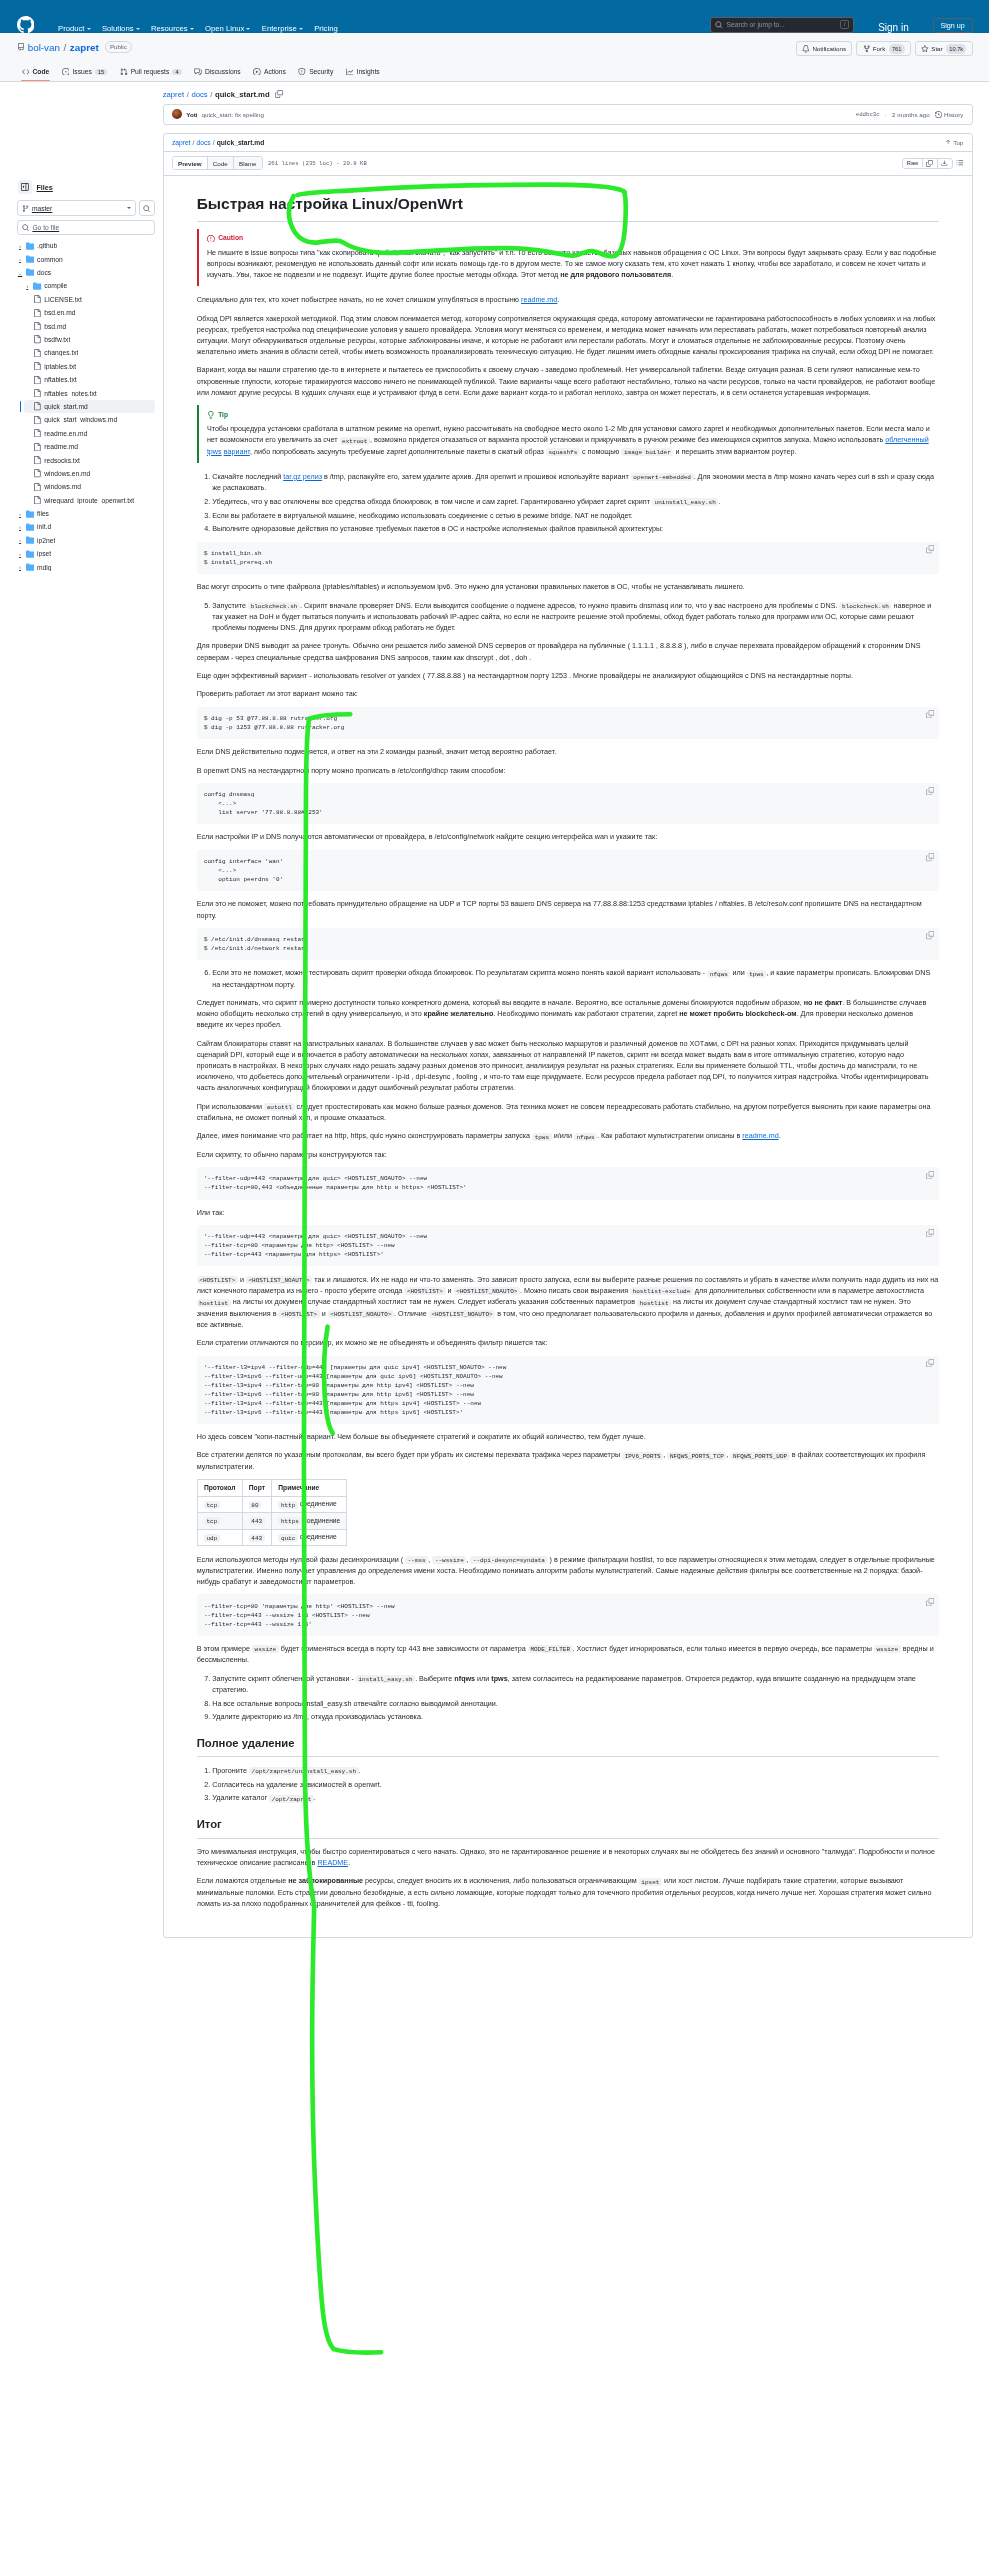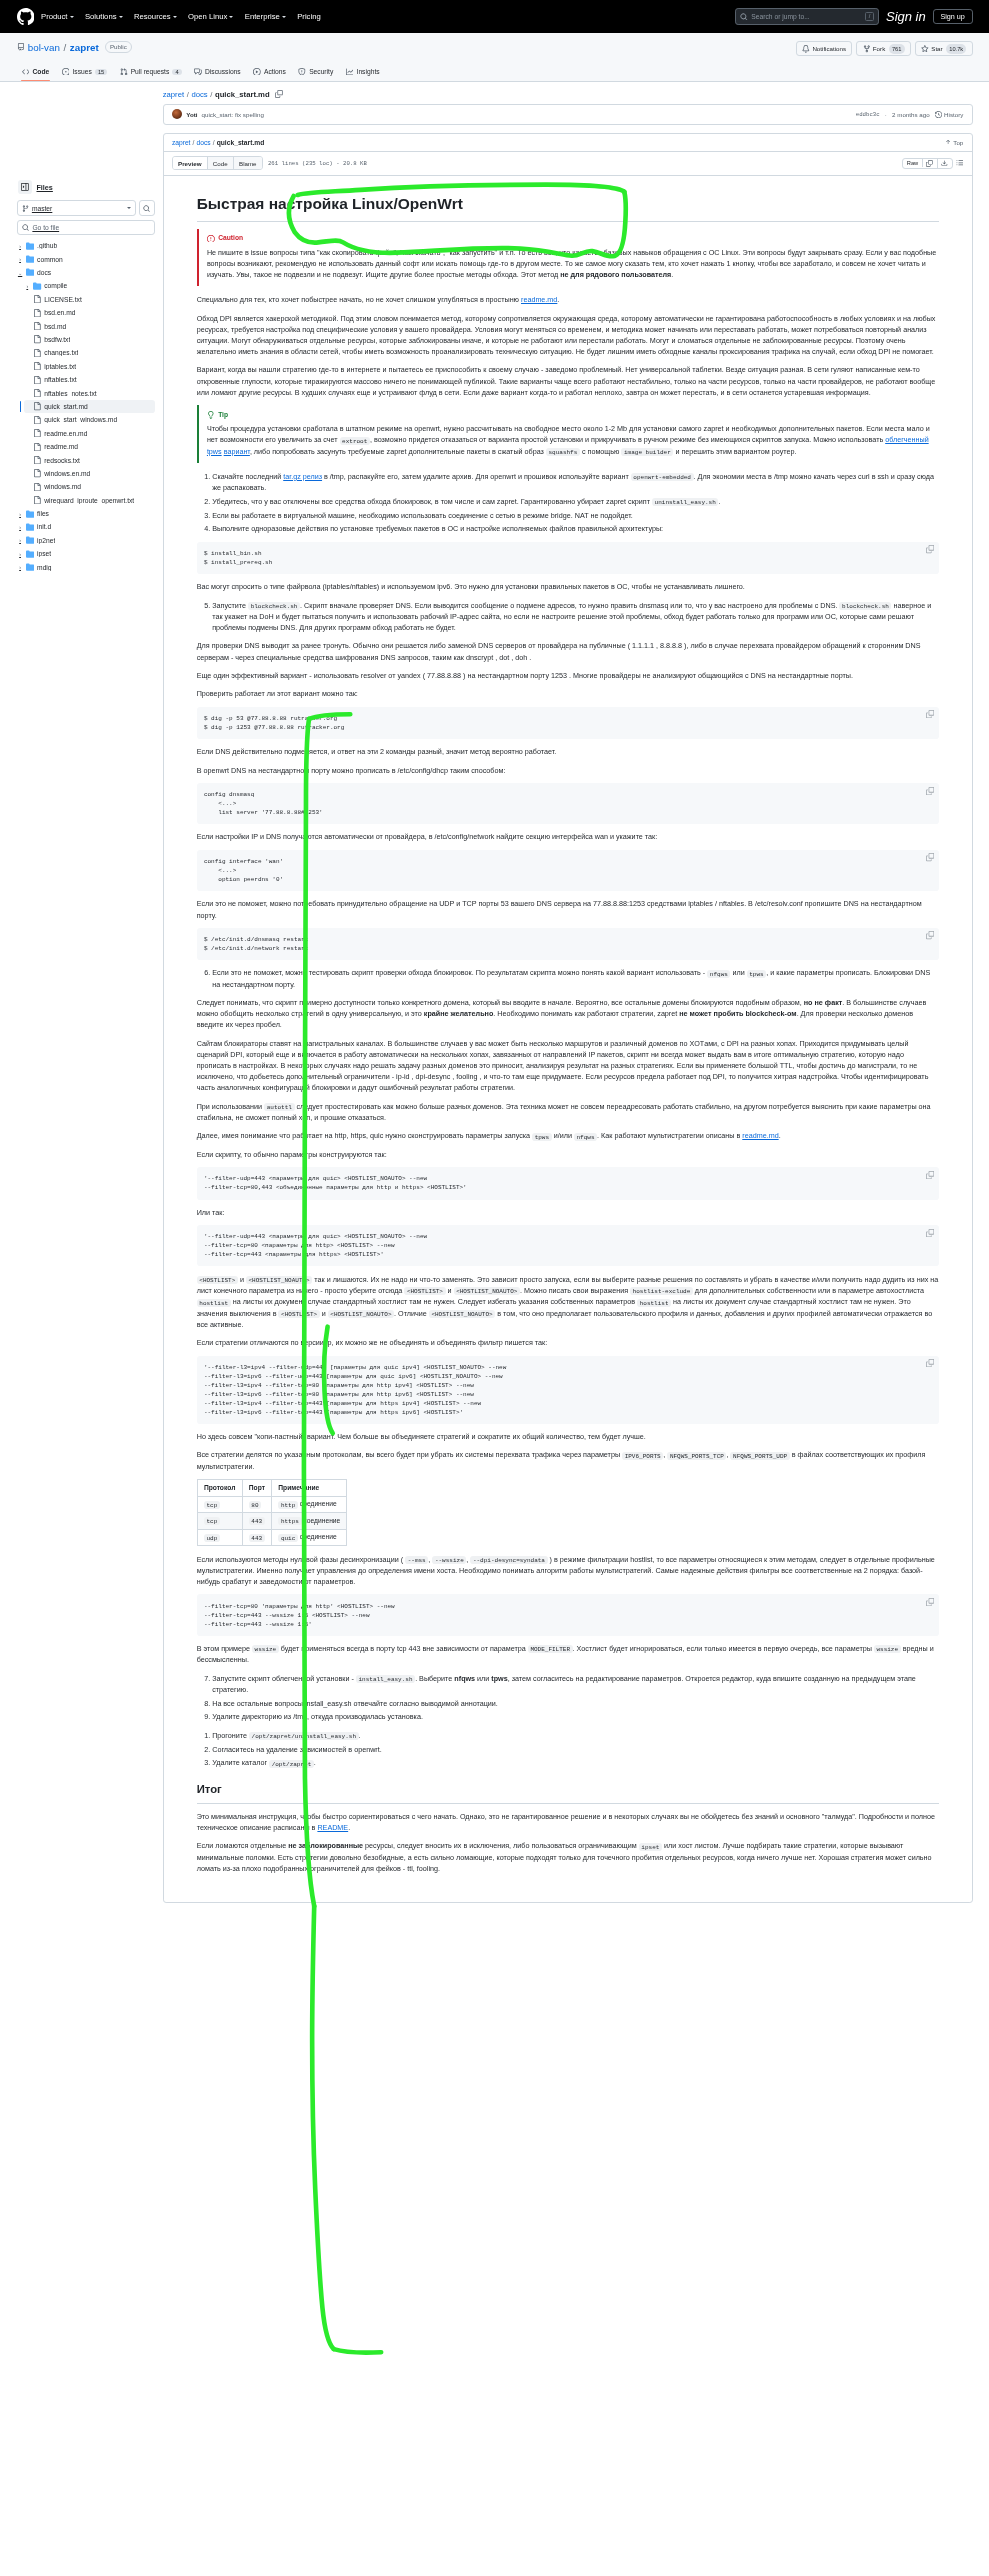--- a/index.html
+++ b/index.html
@@ -14,8 +14,8 @@
 
   
   .gh-header {
-    height:33px; background:#000000; color:#ffffff;
-    display:flex; align-items:center; padding:0 16.5px; gap:7px;
+    height:33px; background:#0369a1; color:#ffffff;
+    display:flex; align-items:flex-end; padding:0 16.5px; gap:24px;
   }
   .gh-logo { width:17.5px; height:17.5px; flex:none; }
   .gh-nav { display:flex; align-items:center; gap:11.3px; }

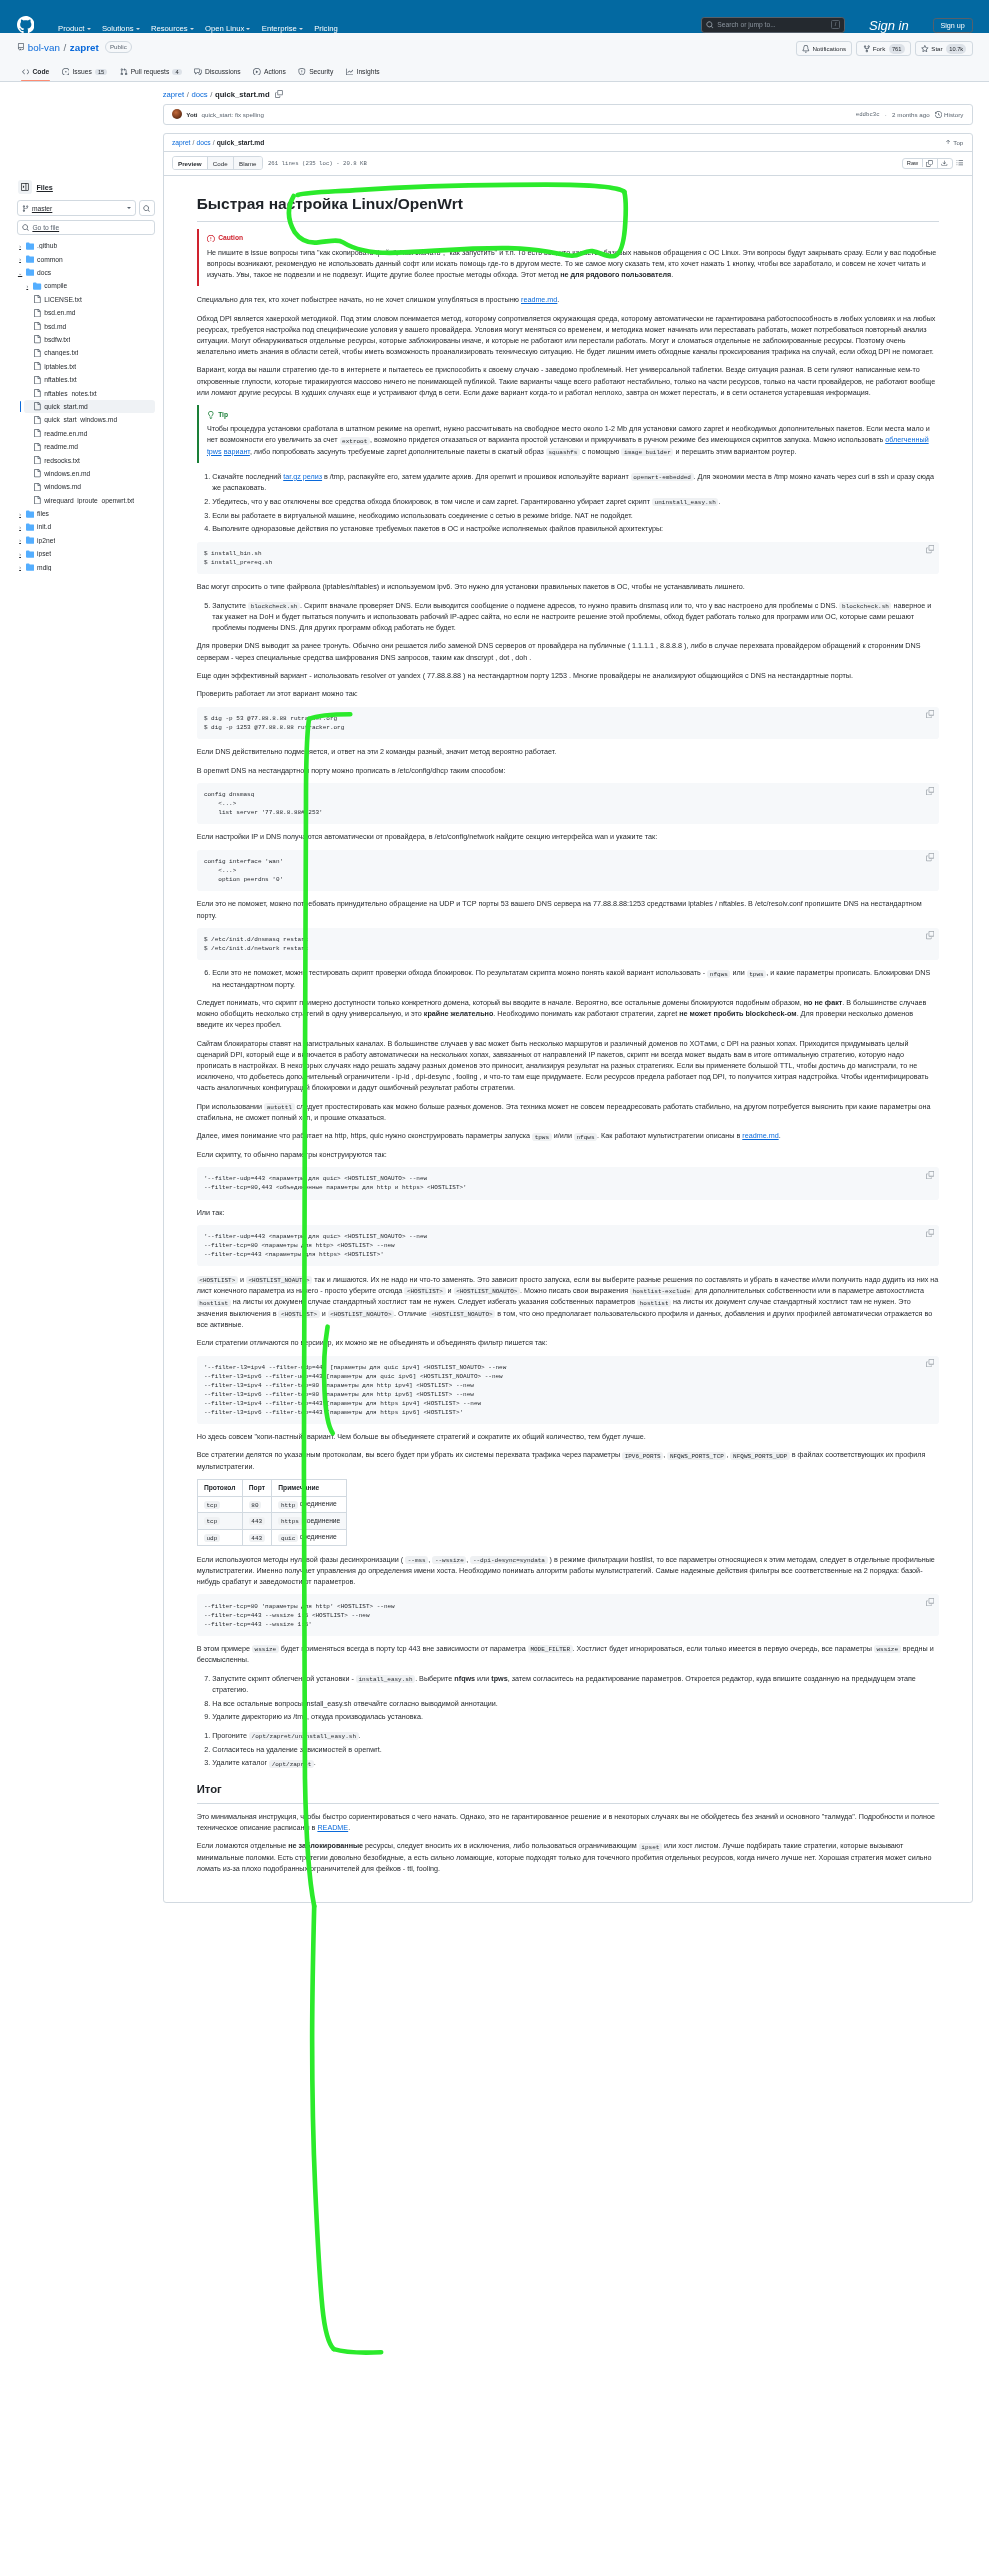--- a/index.html
+++ b/index.html
@@ -35,7 +35,7 @@
     border:0.5px solid #57606a; border-radius:1.5px; color:#8b949e;
     font-size:5.7px; padding:0 2.6px; line-height:7.7px; height:8.8px;
   }
-  .gh-signin { font-size:13px; color:#ffffff; cursor:pointer;font-style:italic; }
+  .gh-signin { font-size:10px; color:#ffffff; cursor:pointer; }
   .gh-signup {
     font-size:7.2px; color:#ffffff; border:0.5px solid #57606a;
     border-radius:3.1px; padding:2.1px 6.7px; cursor:pointer;

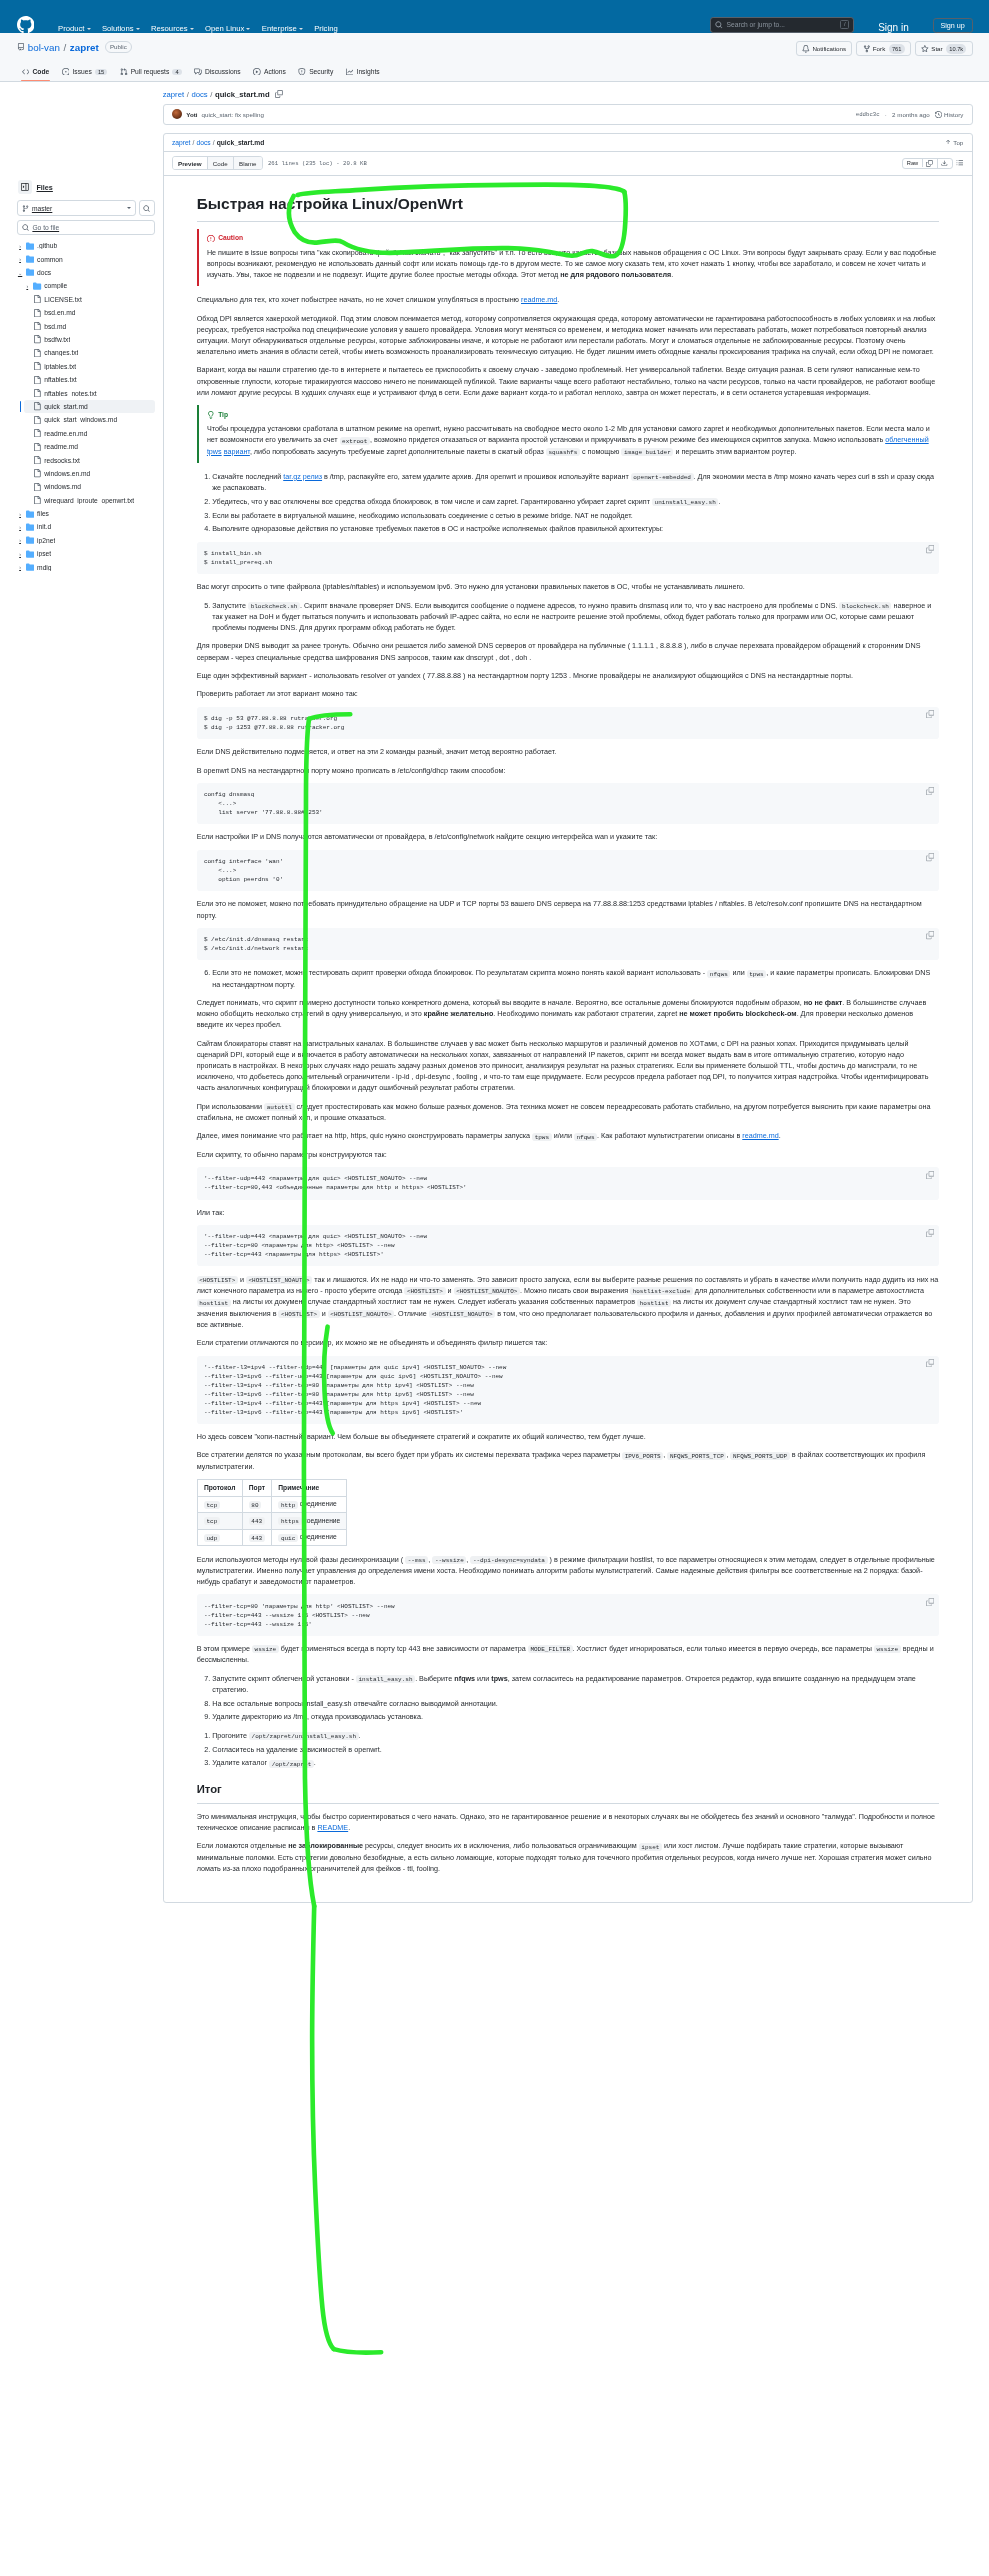--- a/index.html
+++ b/index.html
@@ -823,6 +823,7 @@
           <li>Удалите директорию из /tmp, откуда производилась установка.</li>
         </ol>
 
+        <h2>Полное удаление</h2>
         <ol>
           <li><span>Прогоните </span><code>/opt/zapret/uninstall_easy.sh</code><span>.</span></li>
           <li>Согласитесь на удаление зависимостей в openwrt.</li>

